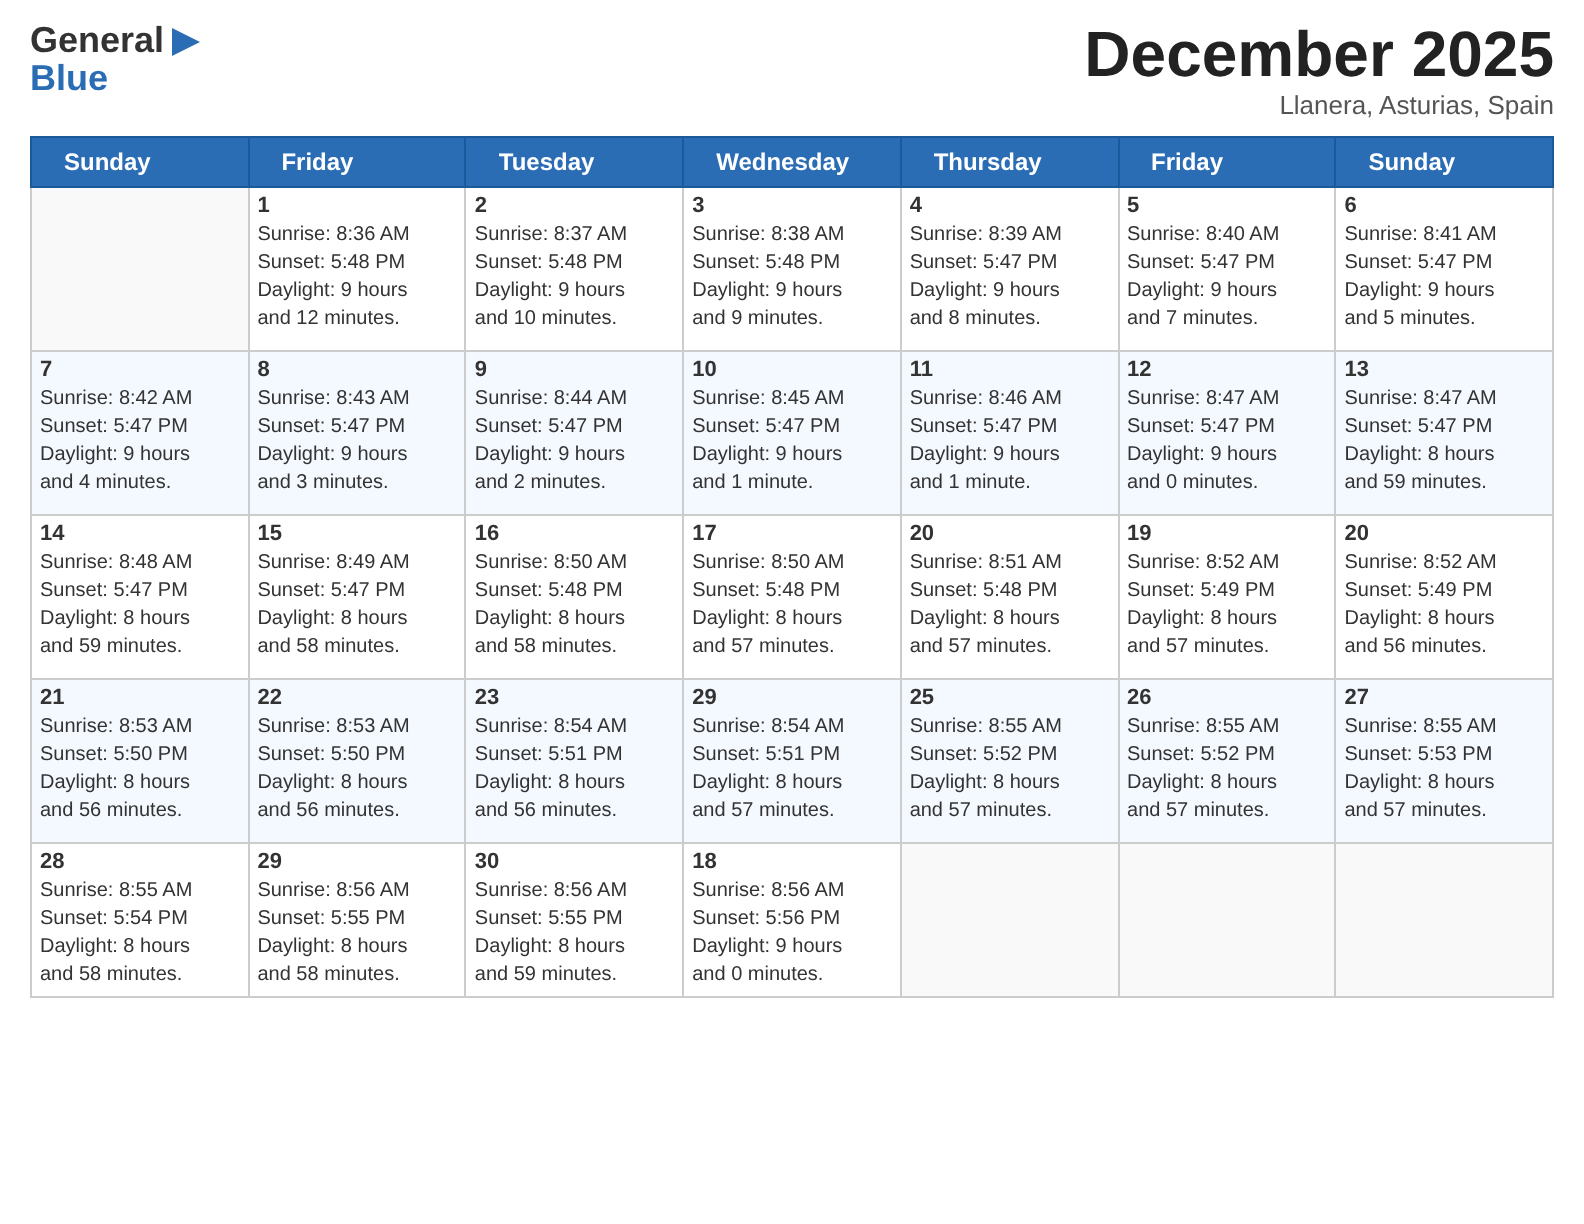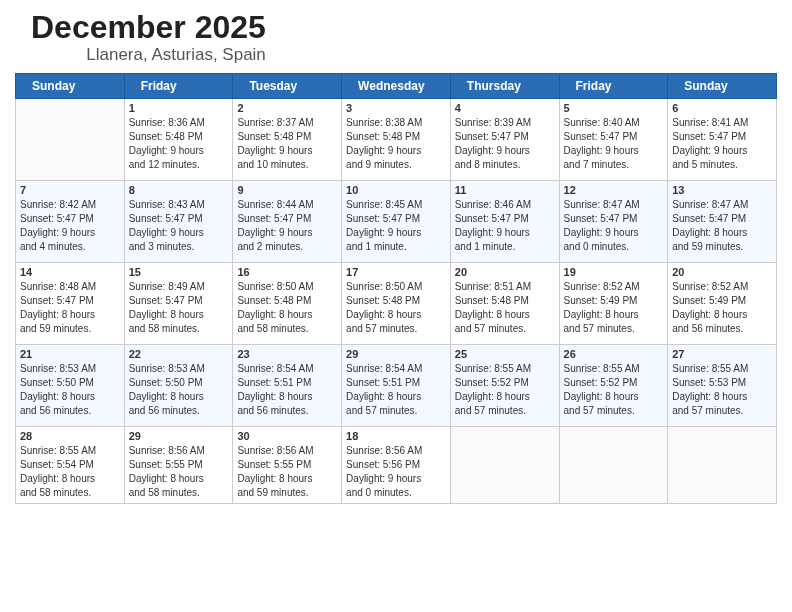--- a/index.html
+++ b/index.html
@@ -91,6 +91,17 @@
 
 <div class="page">
   <div class="header">
+    <div class="logo">
+      <div>
+        <div style="display:flex; align-items:center;">
+          <span class="logo-general" style="font-size:18px;font-weight:bold;color:#333;">General</span>
+          <svg width="18" height="18" viewBox="0 0 18 18" style="margin-left:2px;">
+            <polygon points="2,2 16,9 2,16" fill="#2a6db5"></polygon>
+          </svg>
+        </div>
+        <div style="font-size:18px;font-weight:bold;color:#2a6db5;margin-top:-2px;">Blue</div>
+      </div>
+    </div>
     <div class="title-area">
       <div class="month-title">December 2025</div>
       <div class="location">Llanera, Asturias, Spain</div>

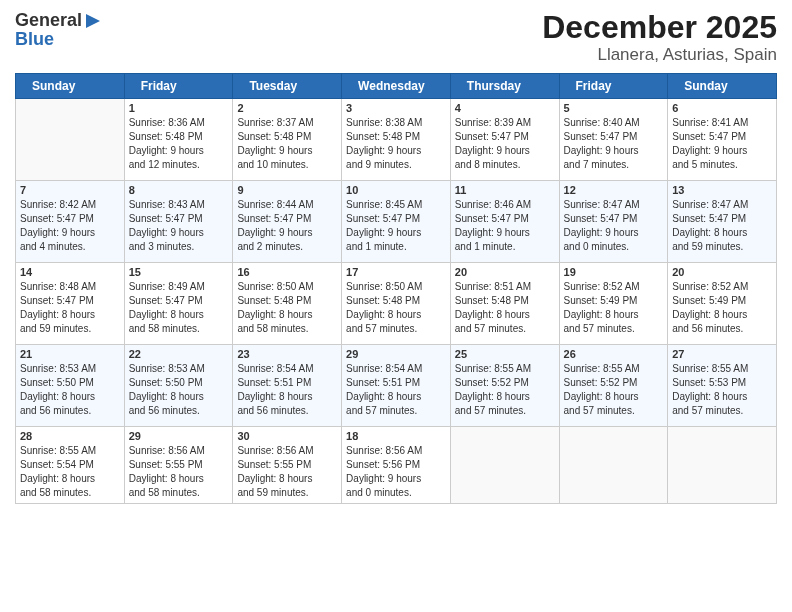--- a/index.html
+++ b/index.html
@@ -38,7 +38,7 @@
       margin-left: 16px;
     }
     .location {
-      font-size: 17px;
+      font-size: 13px;
       color: #555;
     }
     .calendar {

